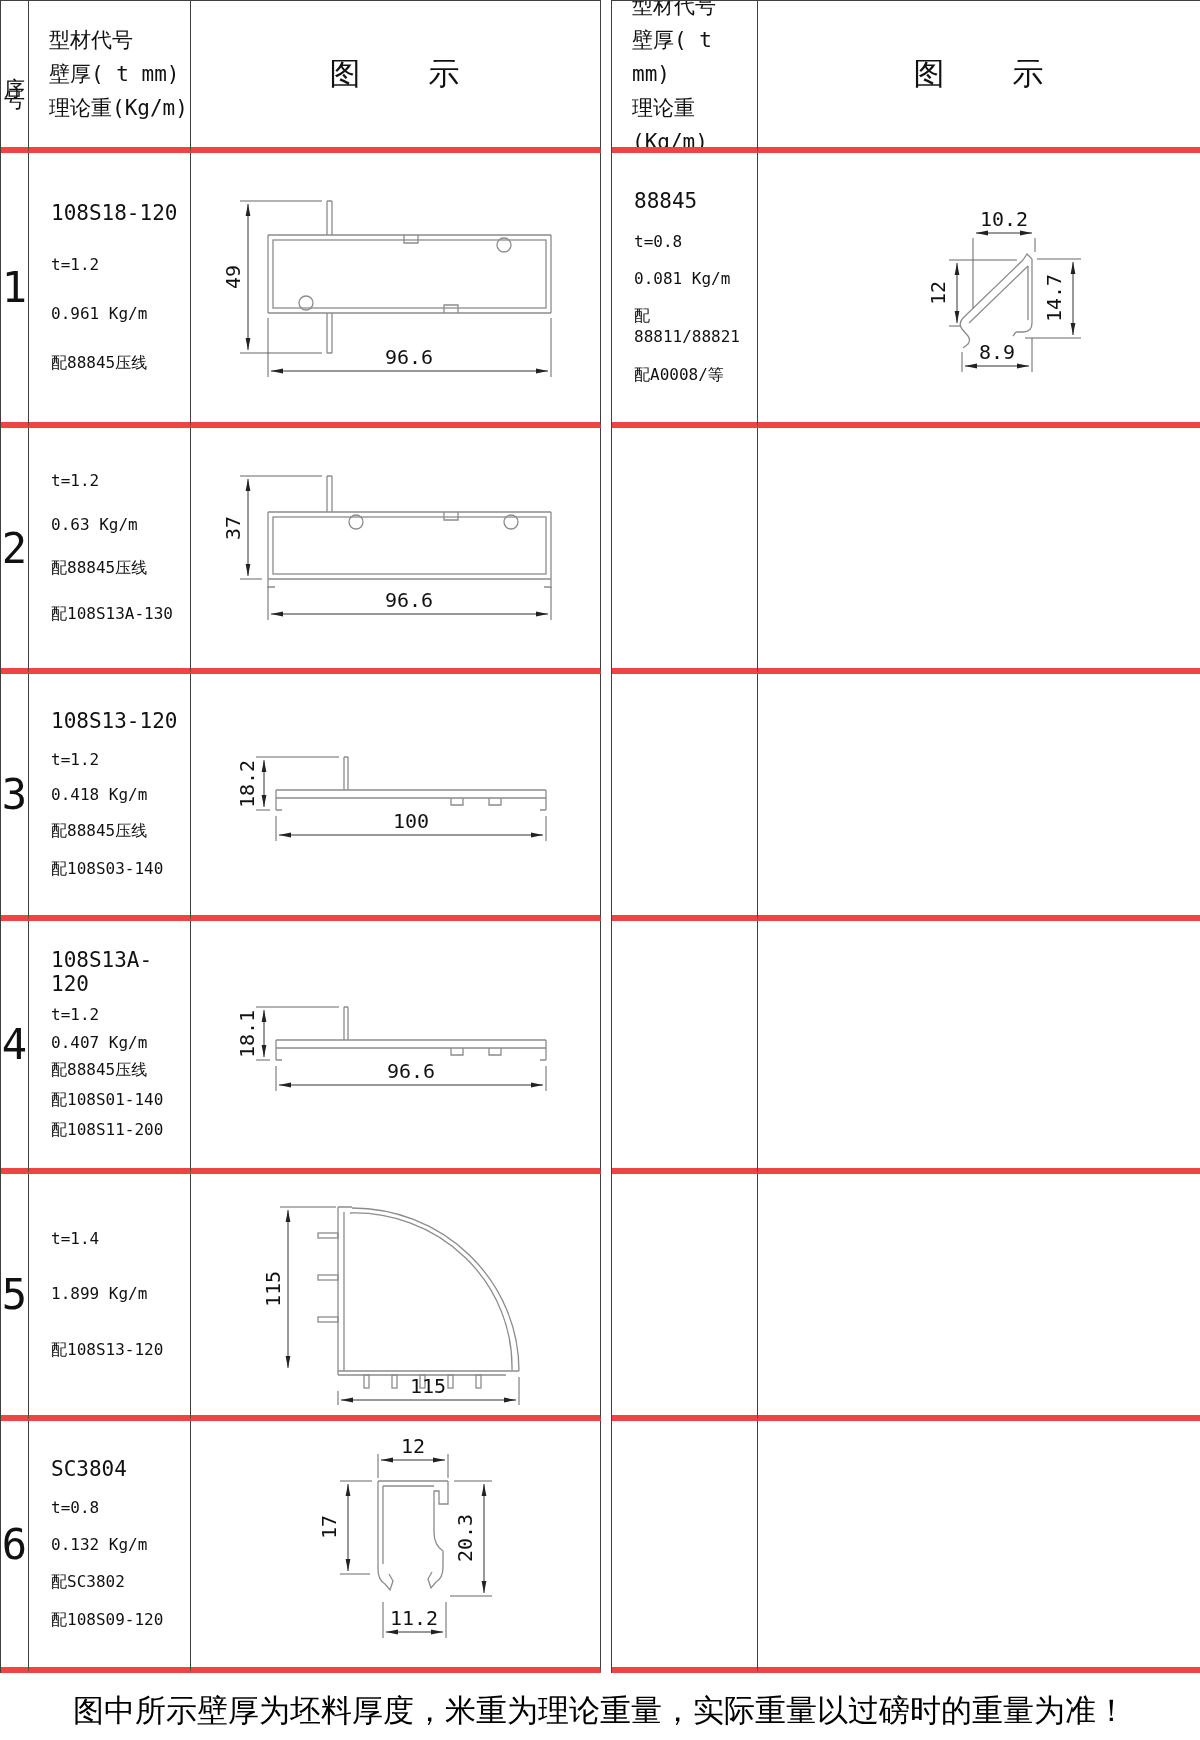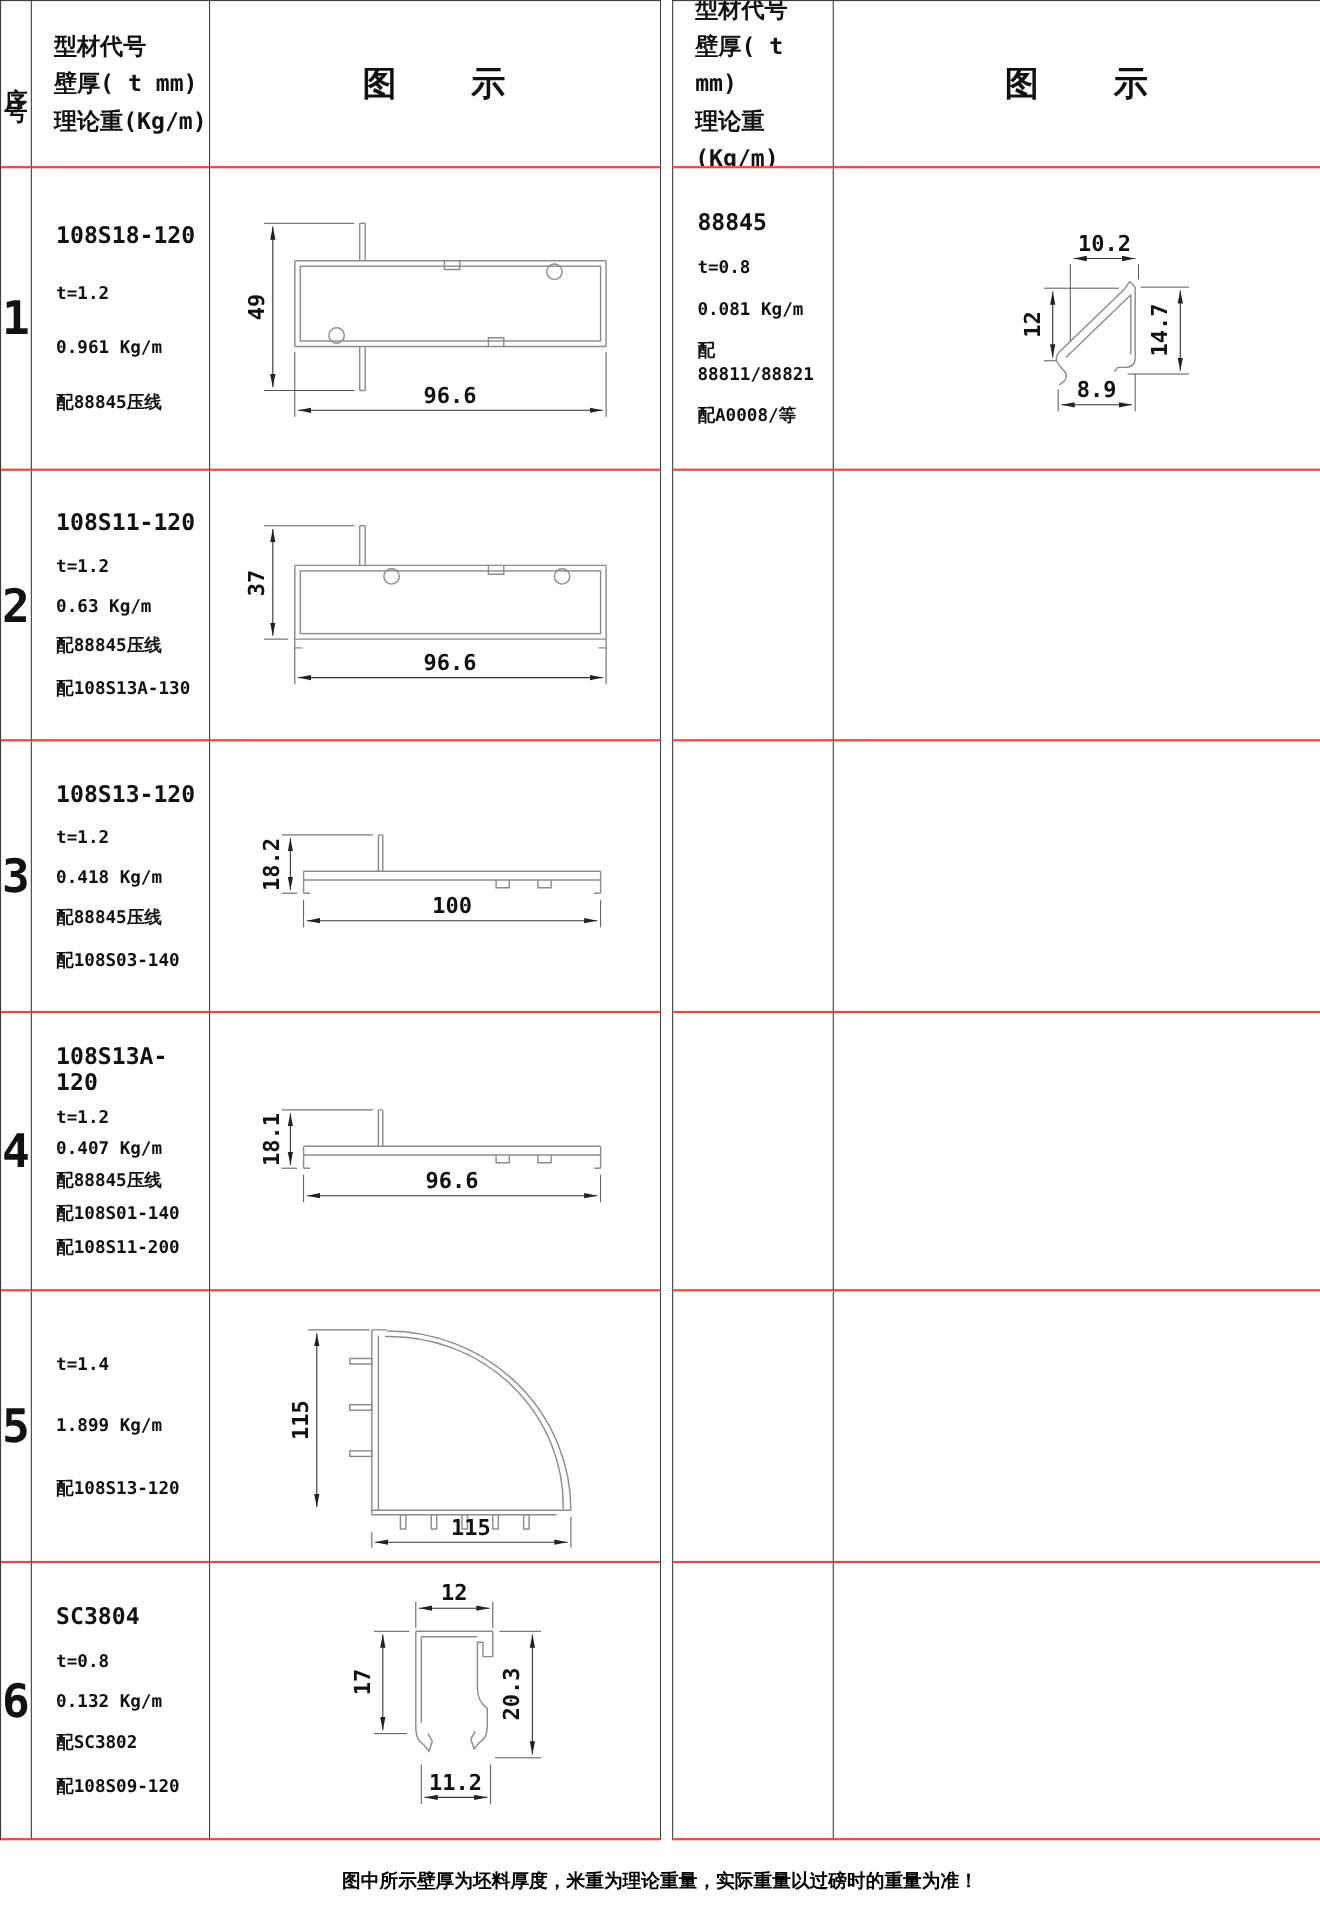--- a/index.html
+++ b/index.html
@@ -13,8 +13,8 @@
   .t-left  { grid-template-columns:28px 162px 410px; }
   .t-right { grid-template-columns:146px 444px; }
   .divider { width:10px; background:#fff; }
-  .cell { border-right:1px solid #3f3f3f; border-bottom:2px solid #ef4444;
-          box-sizing:border-box; overflow:hidden;font-weight:bold; }
+  .cell { border-right:1px solid #3f3f3f; border-bottom:6px solid #ef4444;
+          box-sizing:border-box; overflow:hidden; }
   
   .h-num { display:flex; align-items:center; justify-content:center; }
   .h-num .vtext { writing-mode:vertical-rl; text-orientation:upright; letter-spacing:14px;

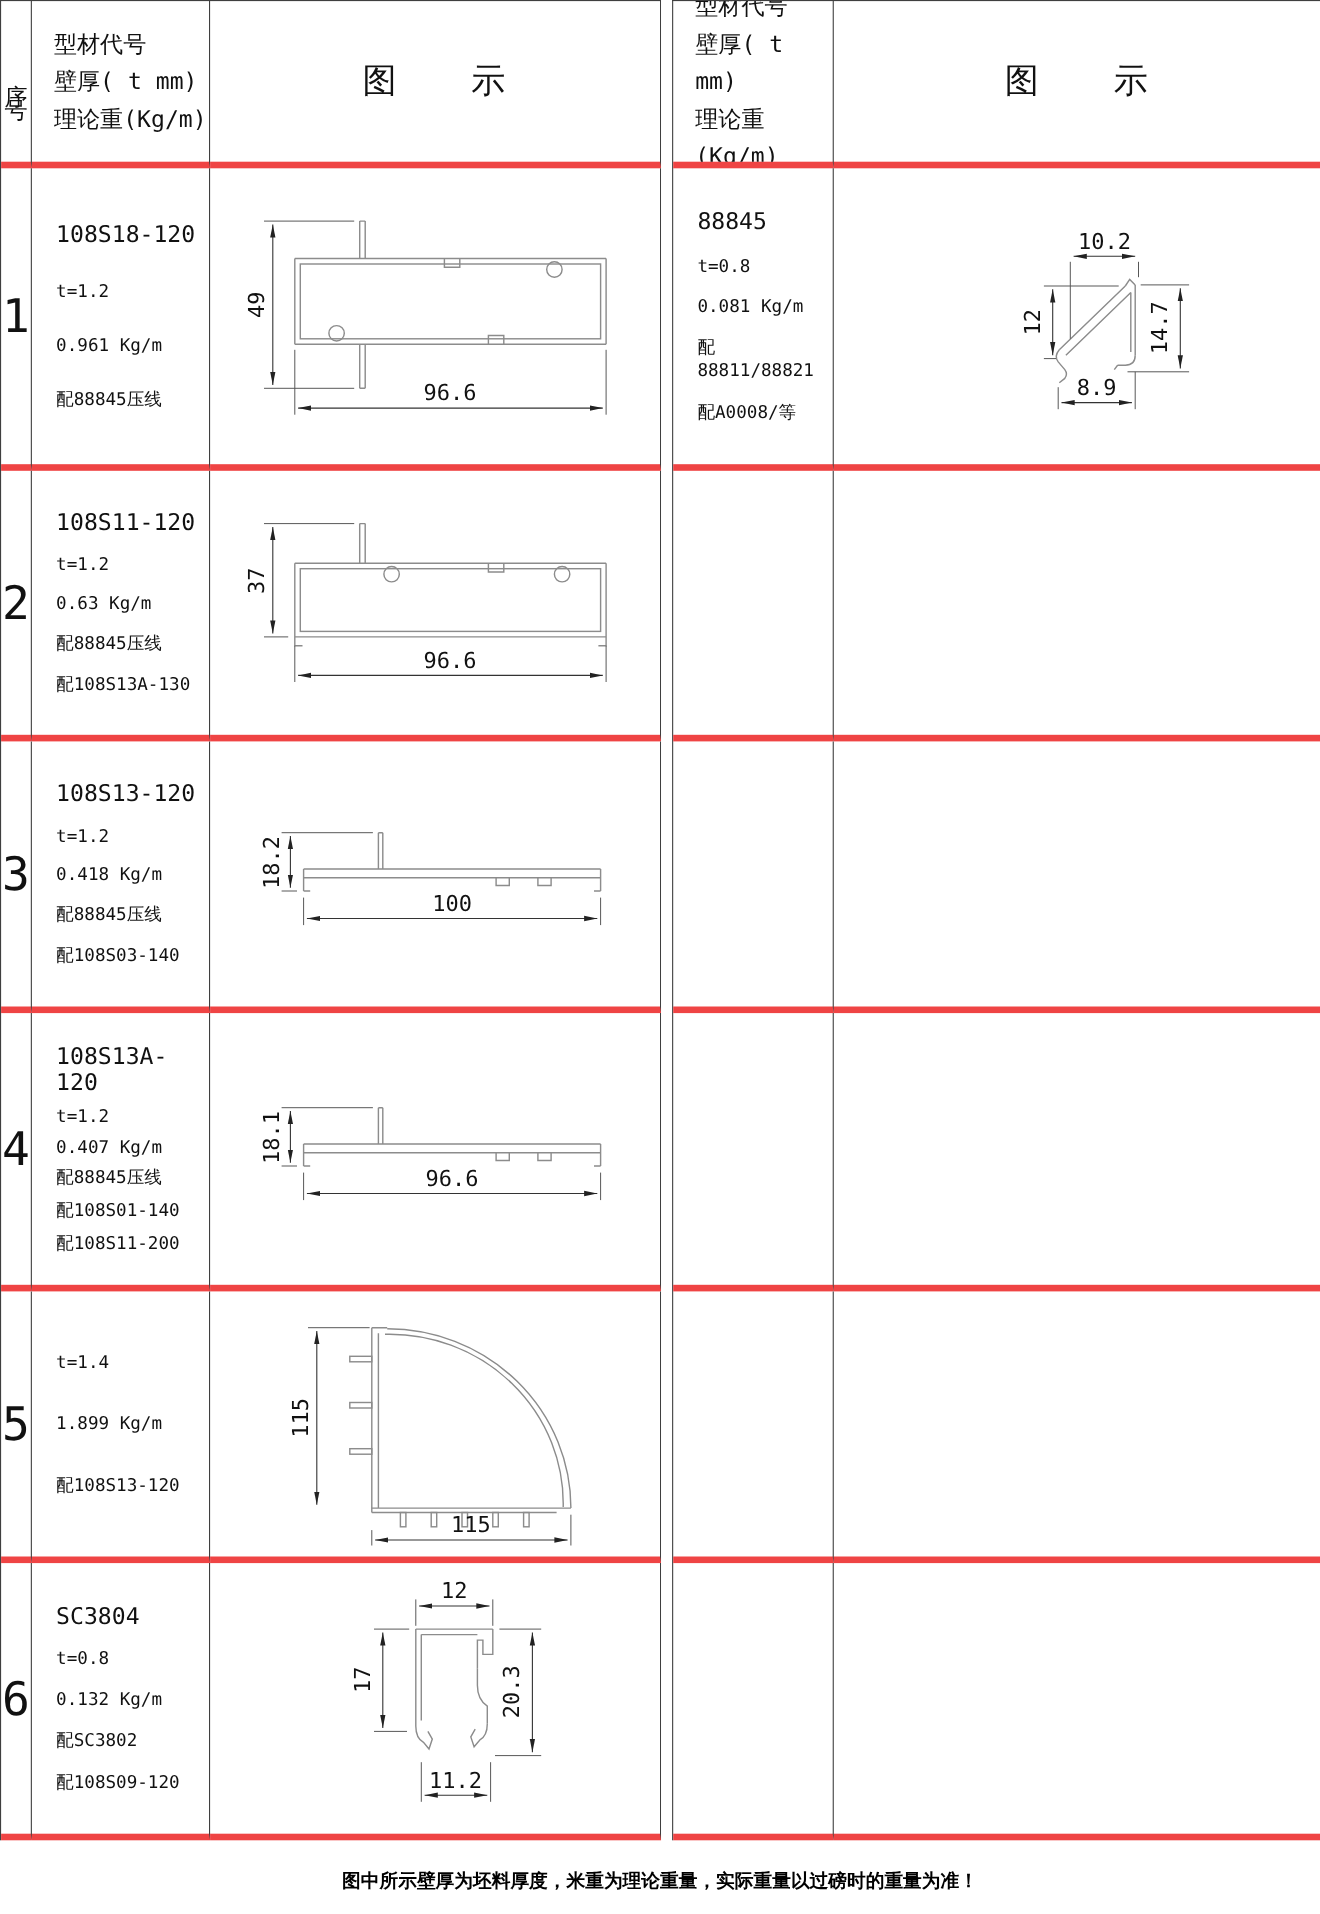--- a/index.html
+++ b/index.html
@@ -96,7 +96,6 @@
 
       <div class="cell c-num">2</div>
       <div class="cell c-spec">
-        <div class="code">108S11-120</div>
         <div class="ln">t=1.2</div>
         <div class="ln">0.63 Kg/m</div>
         <div class="ln">配88845压线</div>

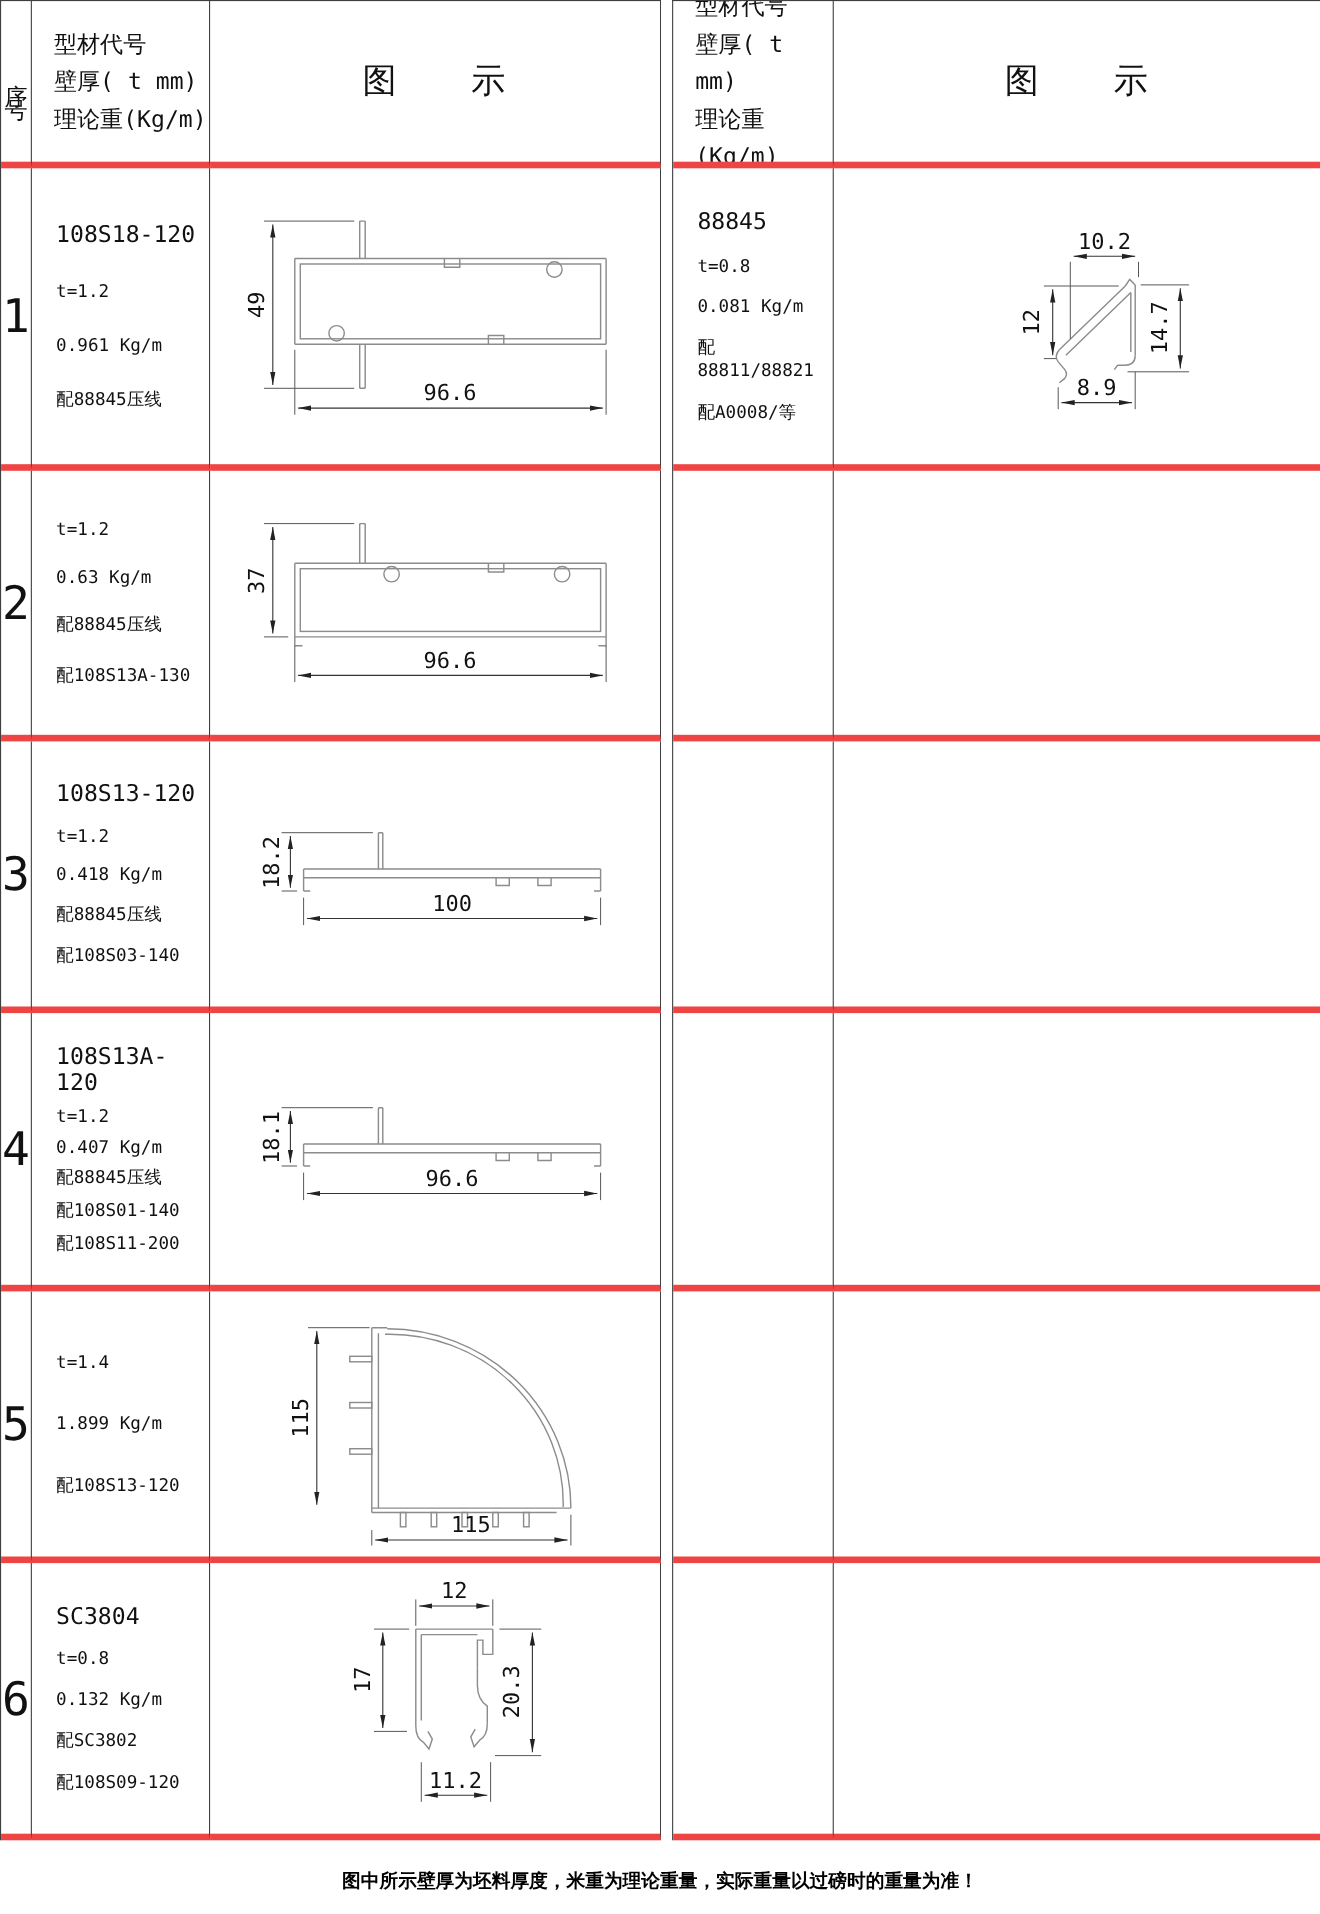--- a/index.html
+++ b/index.html
@@ -38,7 +38,7 @@
   .ext  { stroke:#555; fill:none; stroke-width:0.9; }
   text.dt { font-family:"DejaVu Sans Mono",monospace; font-size:20px; fill:#111; }
   .footer-note { position:absolute; top:1688px; left:0; width:1200px; height:44px;
-                 line-height:44px; text-align:center; font-size:17px; font-weight:700;
+                 line-height:44px; text-align:center; font-size:31px; font-weight:400;
                  color:#000; }
 </style>
 </head>

